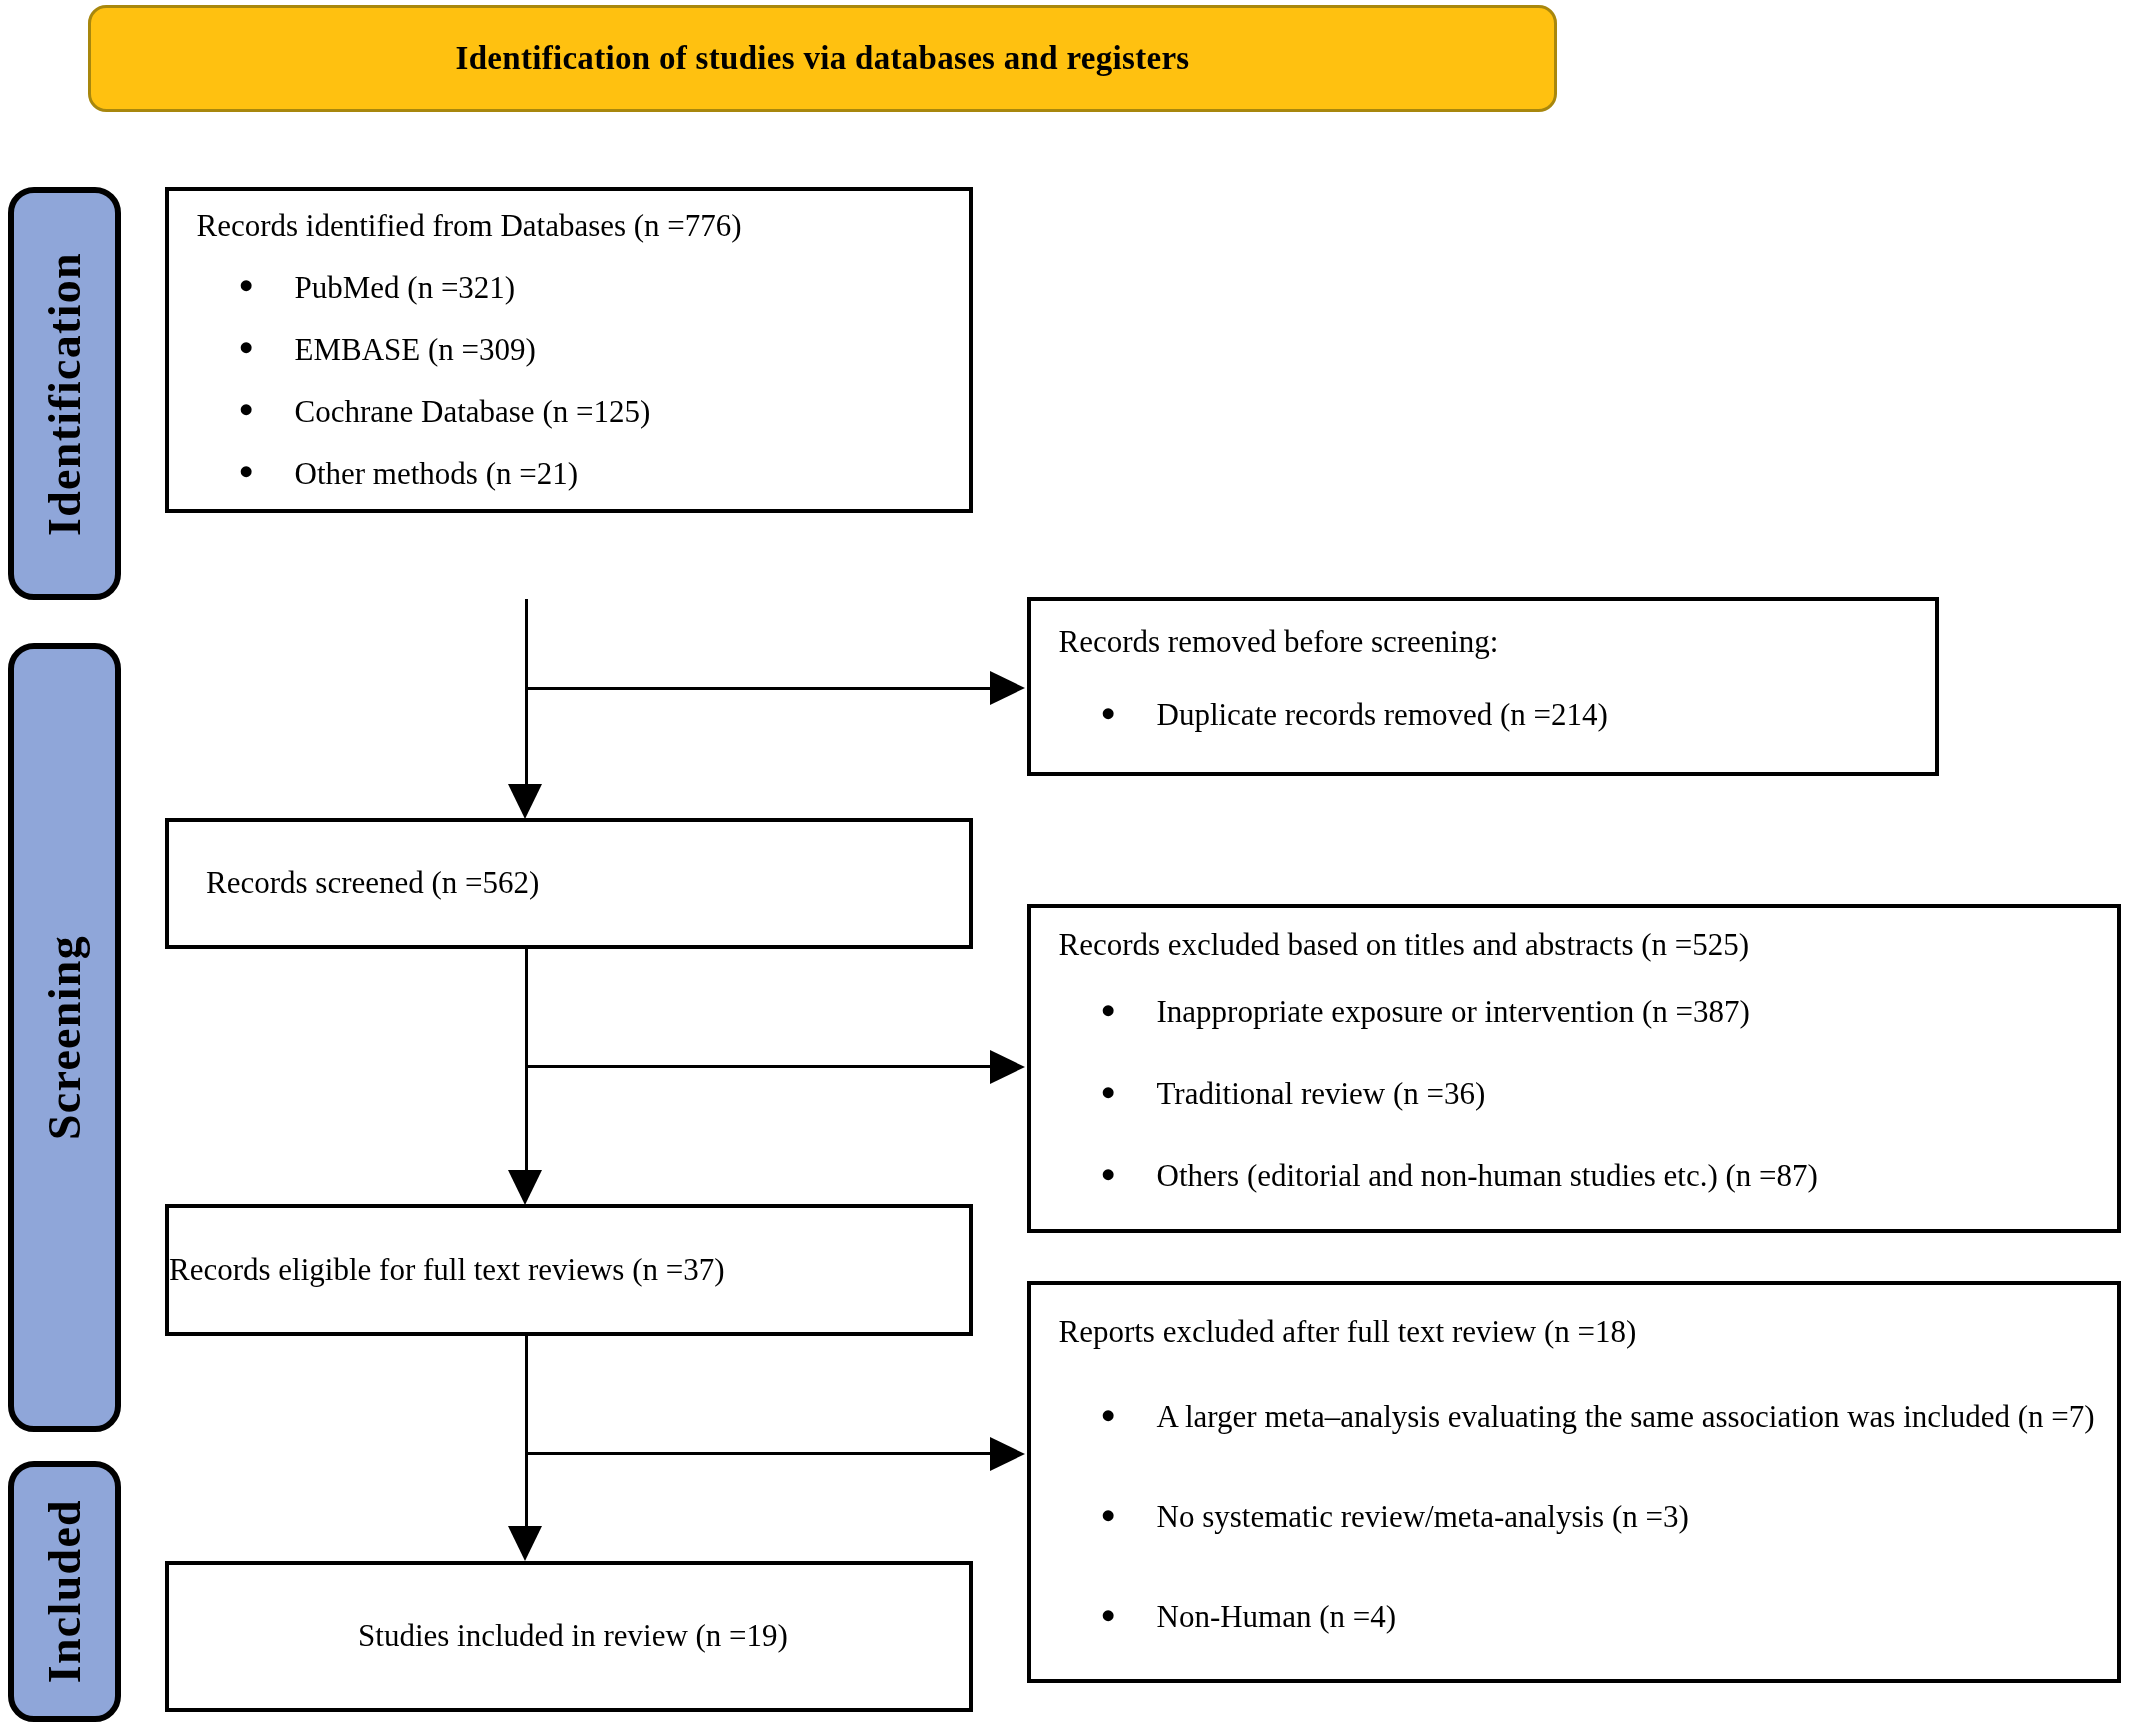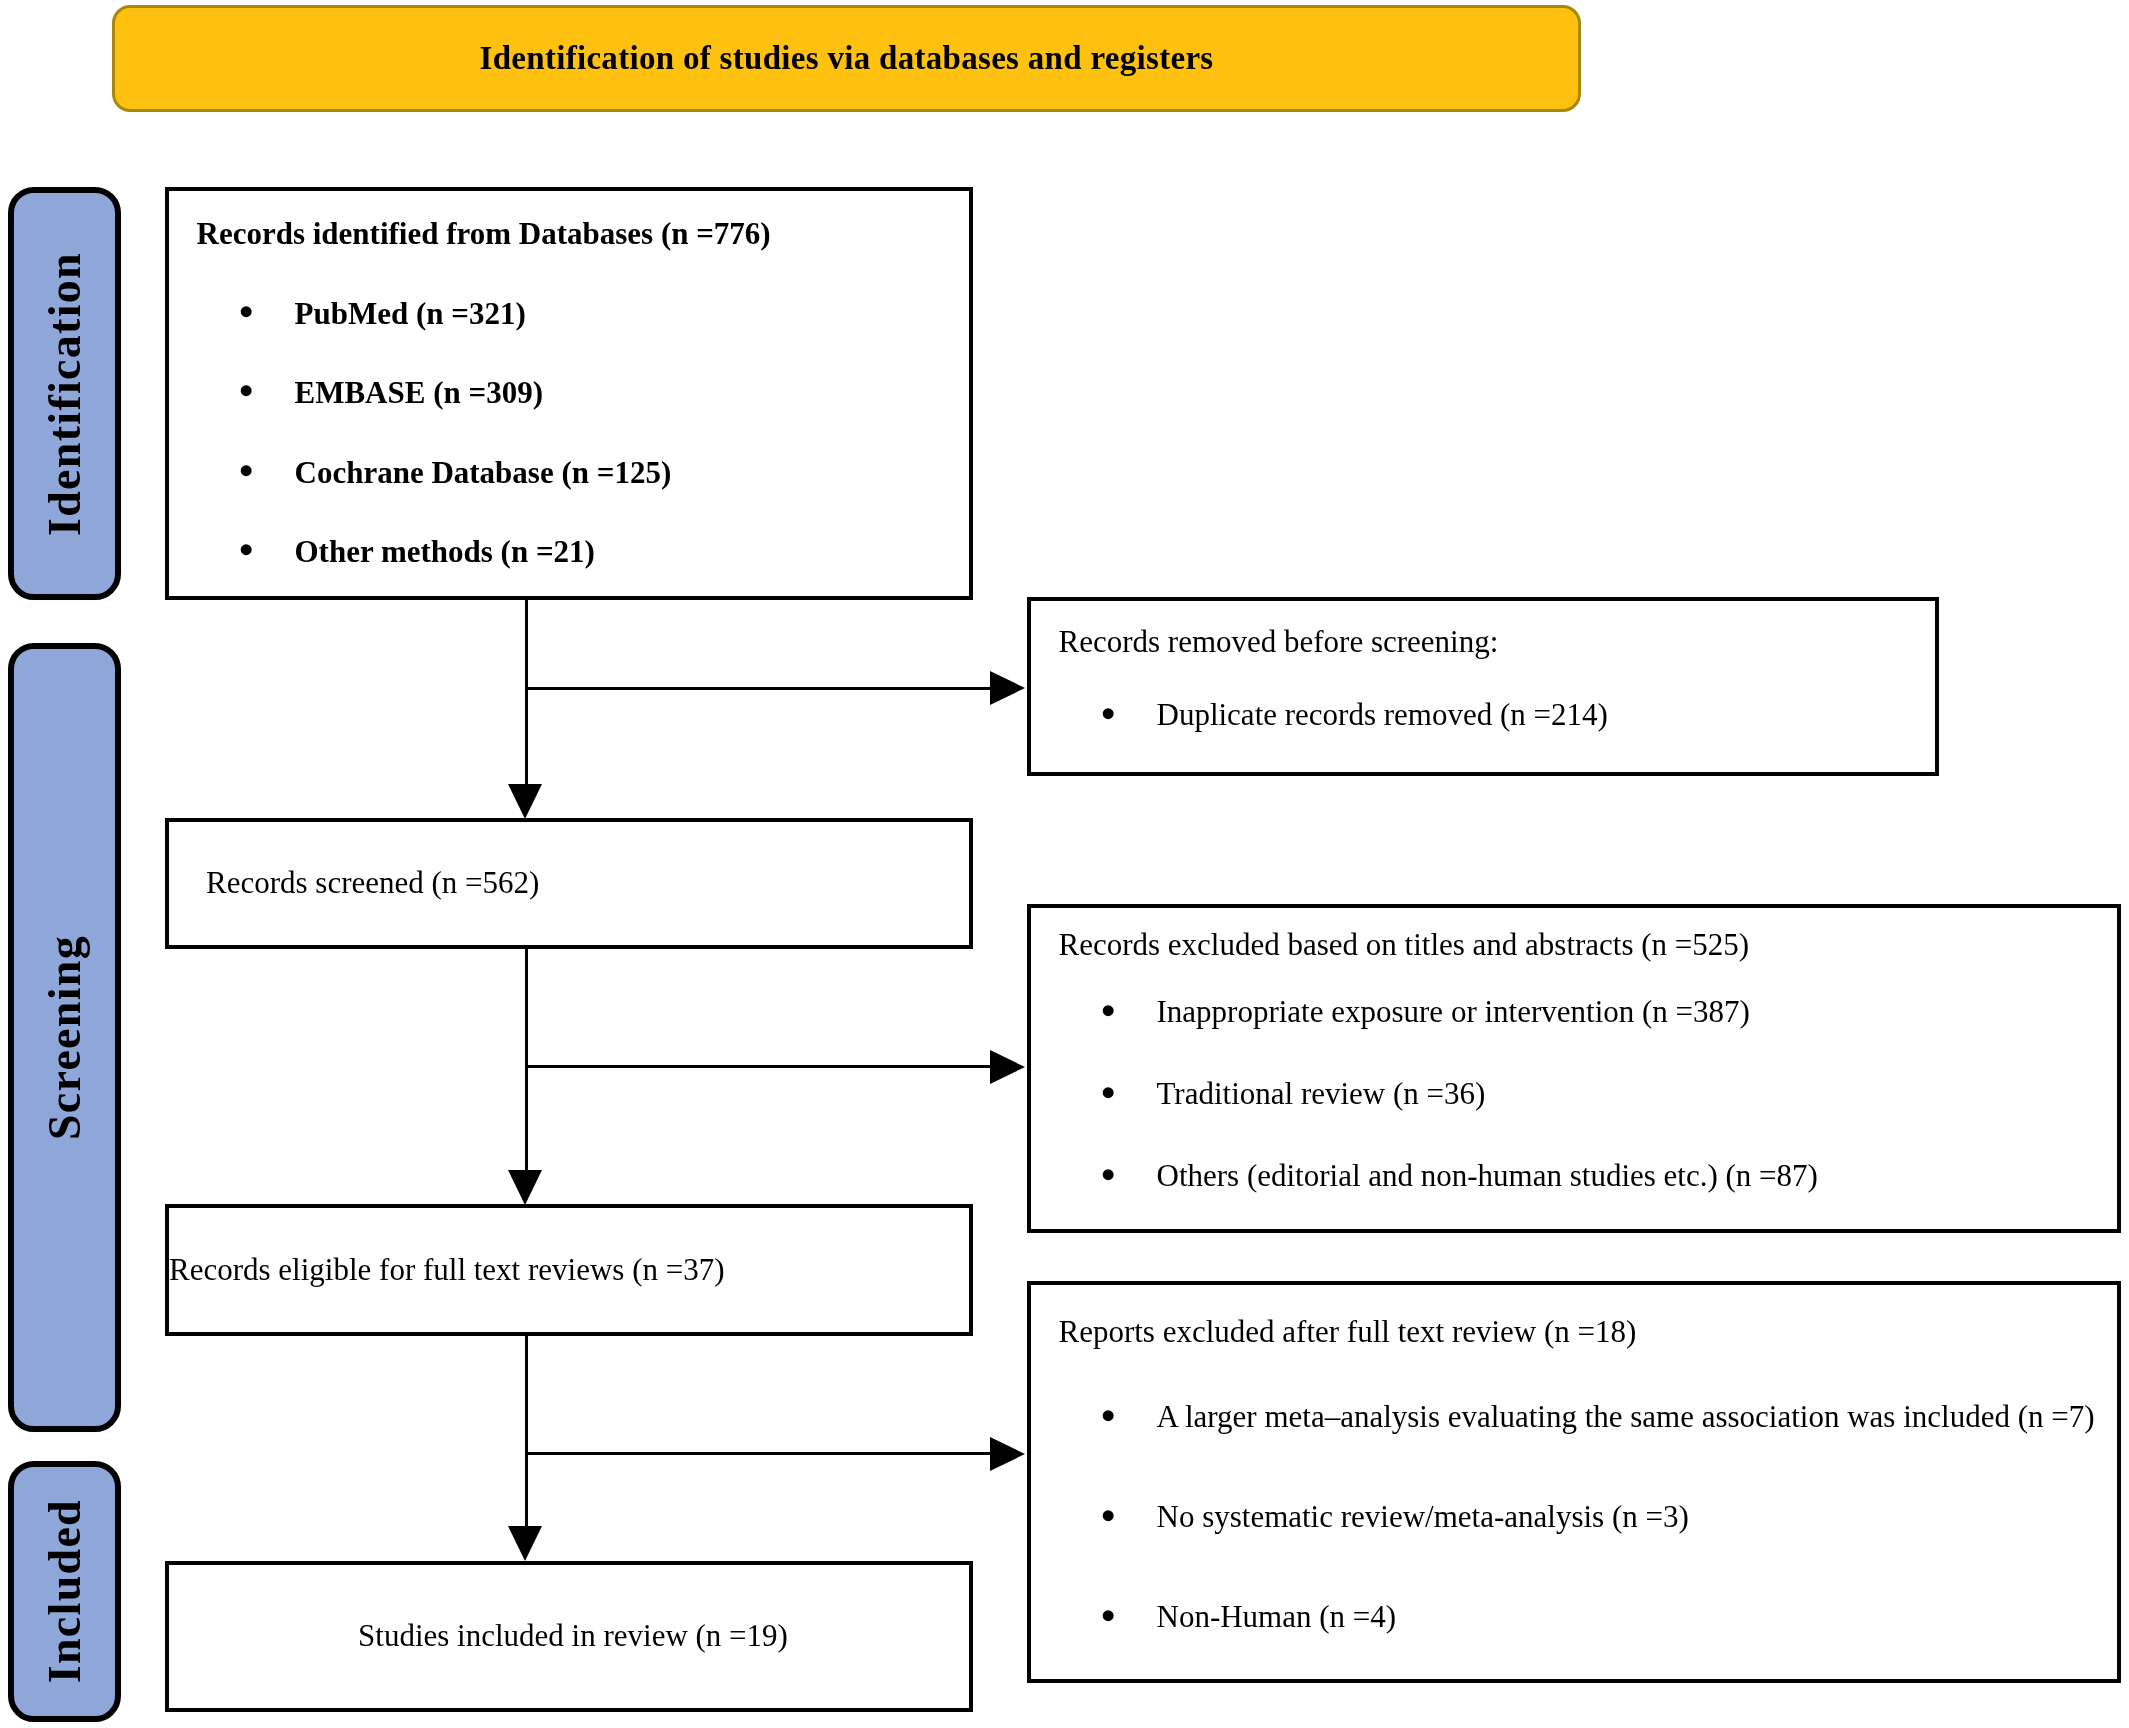--- a/index.html
+++ b/index.html
@@ -12,7 +12,7 @@
     background:var(--banner_fill,#FFC110);
     border:3.9px solid var(--banner_border,#A8870D);
     border-radius:18.3px; box-sizing:border-box;
-    display:flex; align-items:center; justify-content:center;margin-left:24px;
+    display:flex; align-items:center; justify-content:center;
   }
   .banner-title { font-size:33px; font-weight:700; letter-spacing:0.3px; }
 

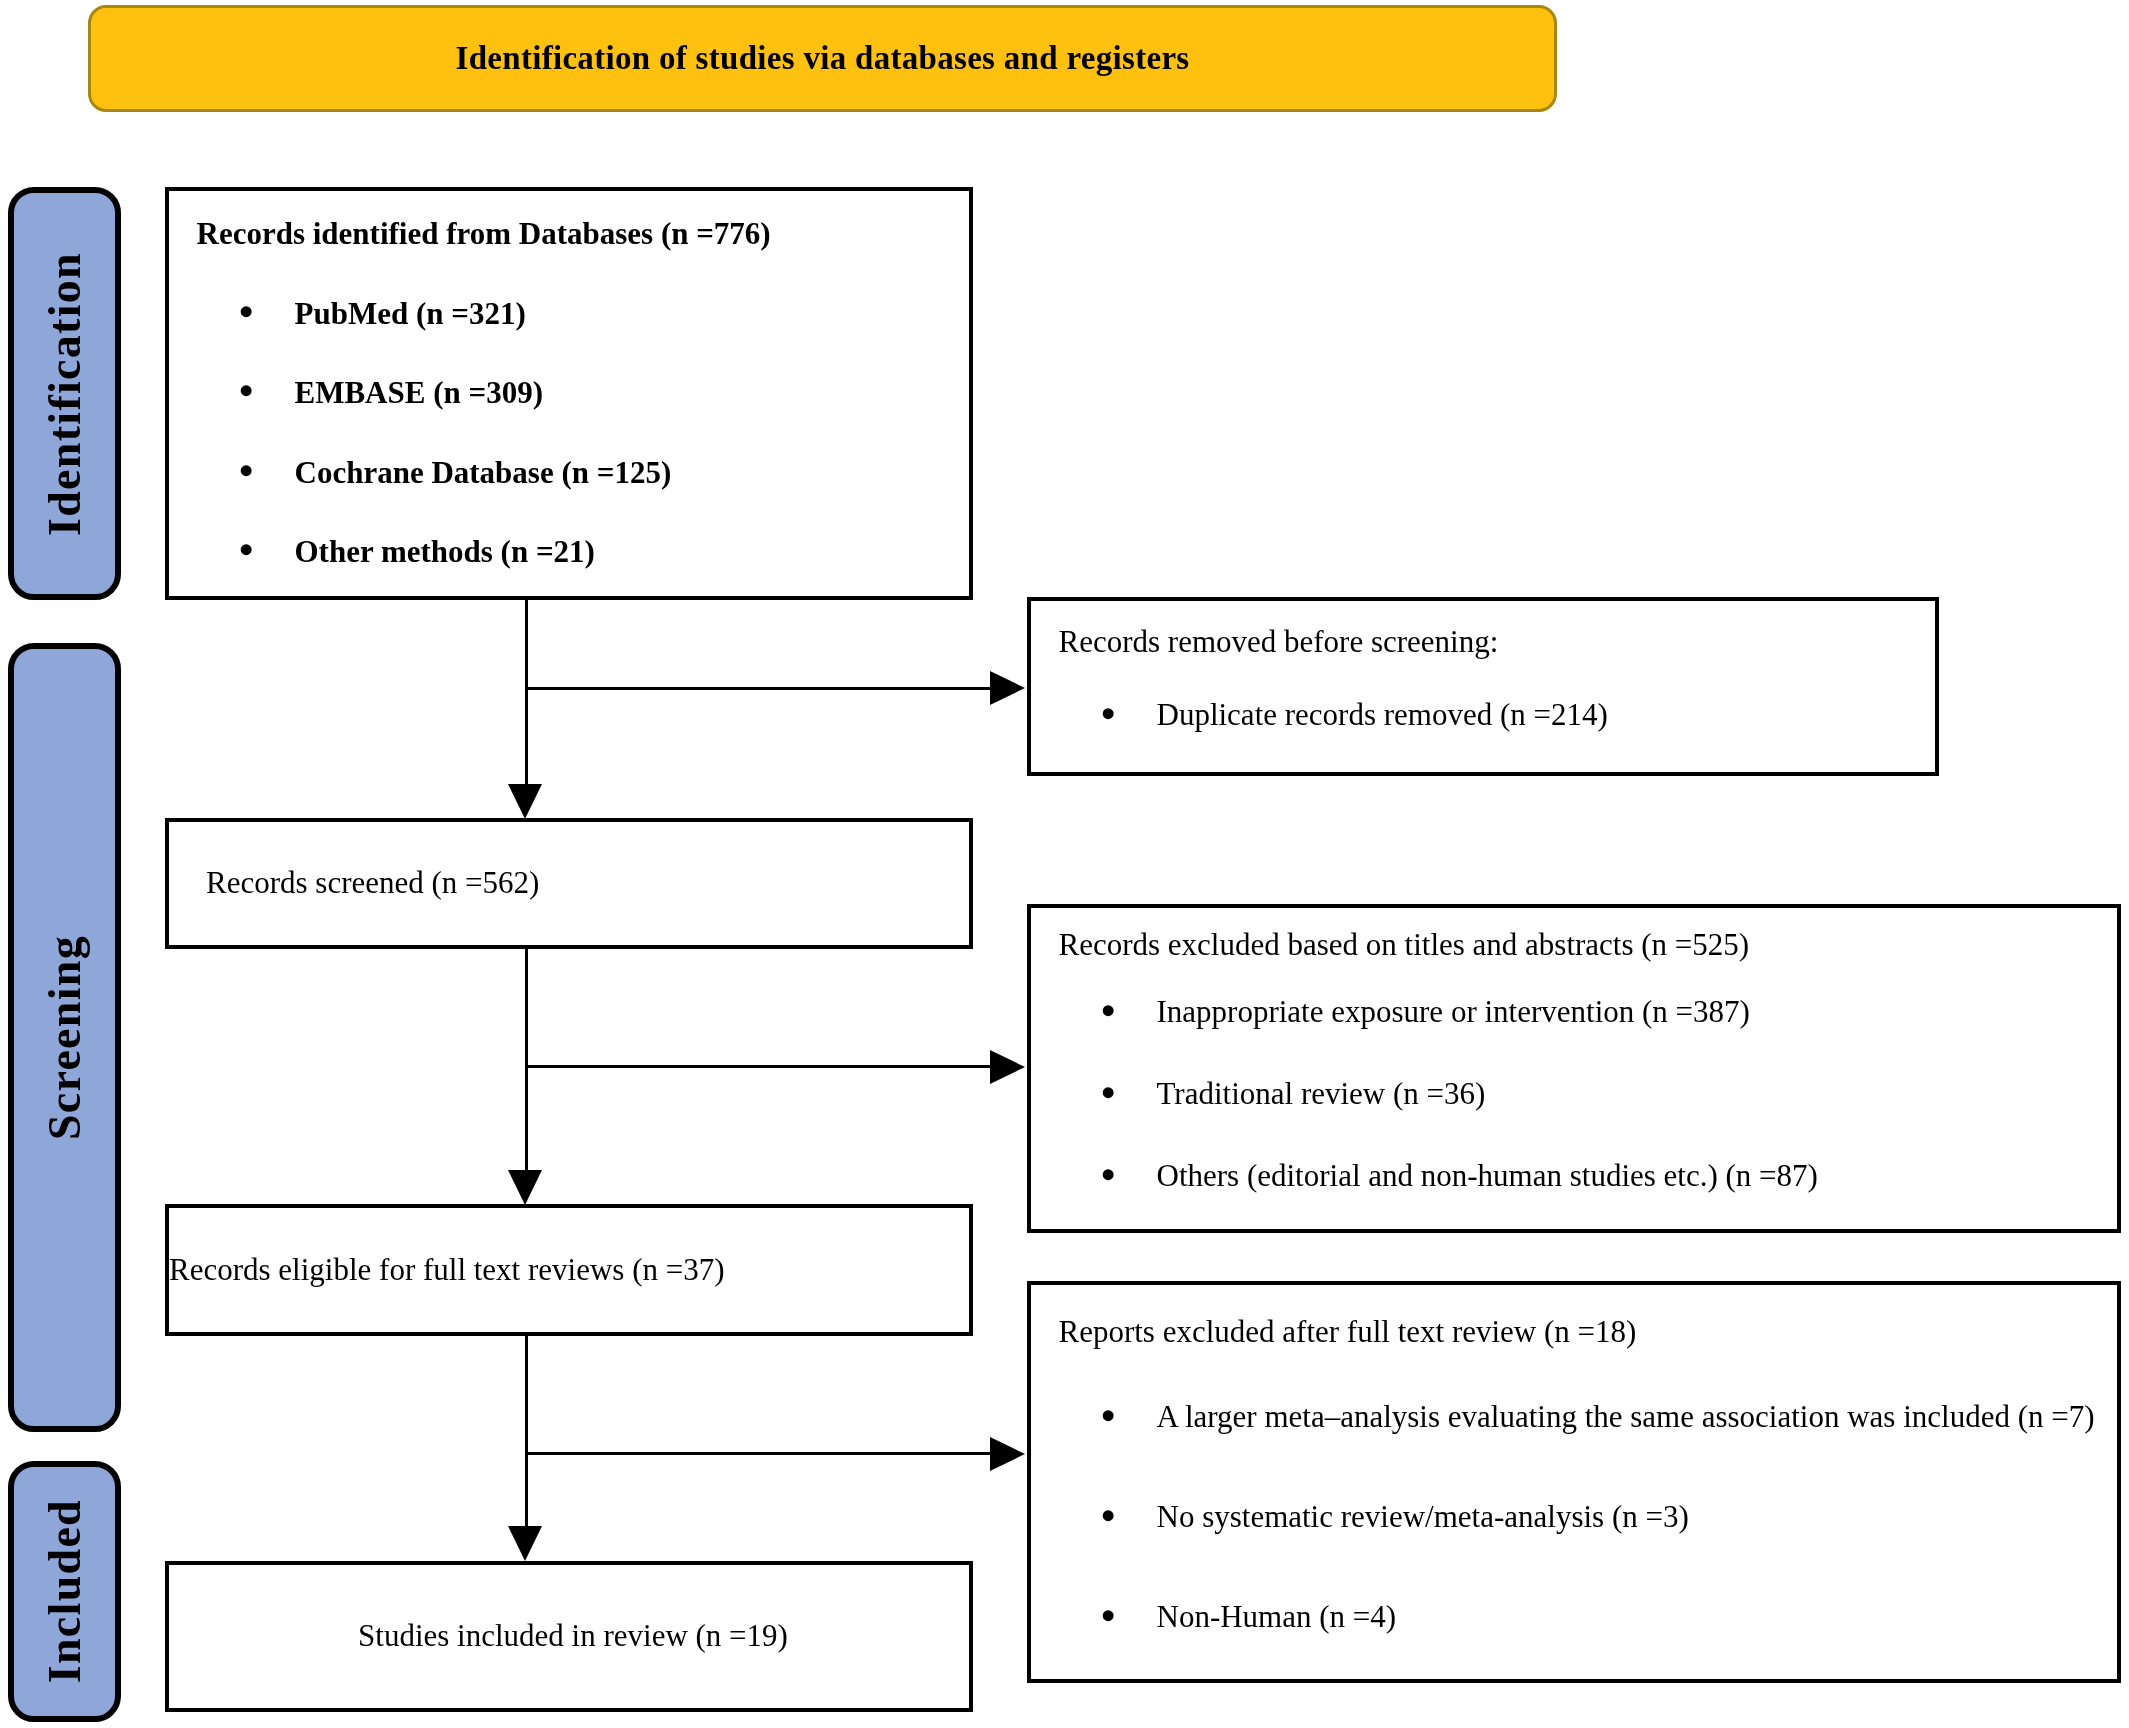--- a/index.html
+++ b/index.html
@@ -36,7 +36,7 @@
     position:absolute; background:#fff; border:4.6px solid #000;
     box-sizing:border-box; font-size:31px; line-height:1.25;
   }
-  .box-identified        { left:165px; top:187px;  width:808px; height:413px;font-weight:bold; }
+  .box-identified        { left:165px; top:187px;  width:808px; height:326px; }
   .box-screened          { left:165px; top:818px; width:808px; height:131px; display:flex; align-items:center; justify-content:flex-start;padding-left:37px; }
   .box-eligible          { left:165px; top:1204px; width:808px; height:132px; display:flex; align-items:center; justify-content:flex-start; }
   .box-included-review   { left:165px; top:1561px; width:808px; height:151px; display:flex; align-items:center; justify-content:center;padding-left:8px; }

